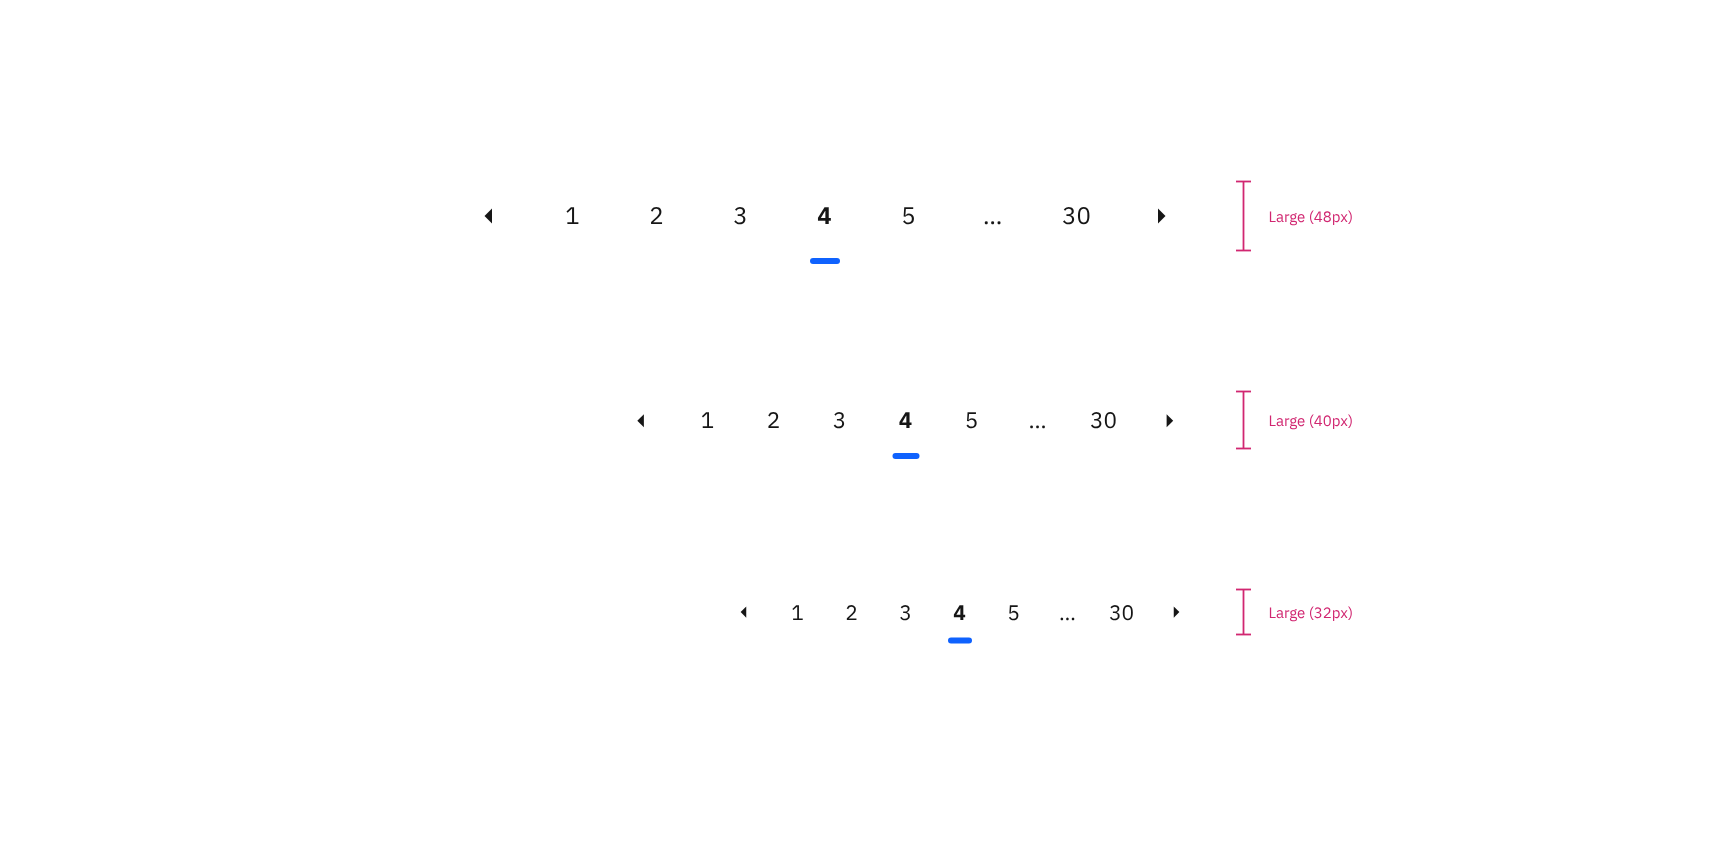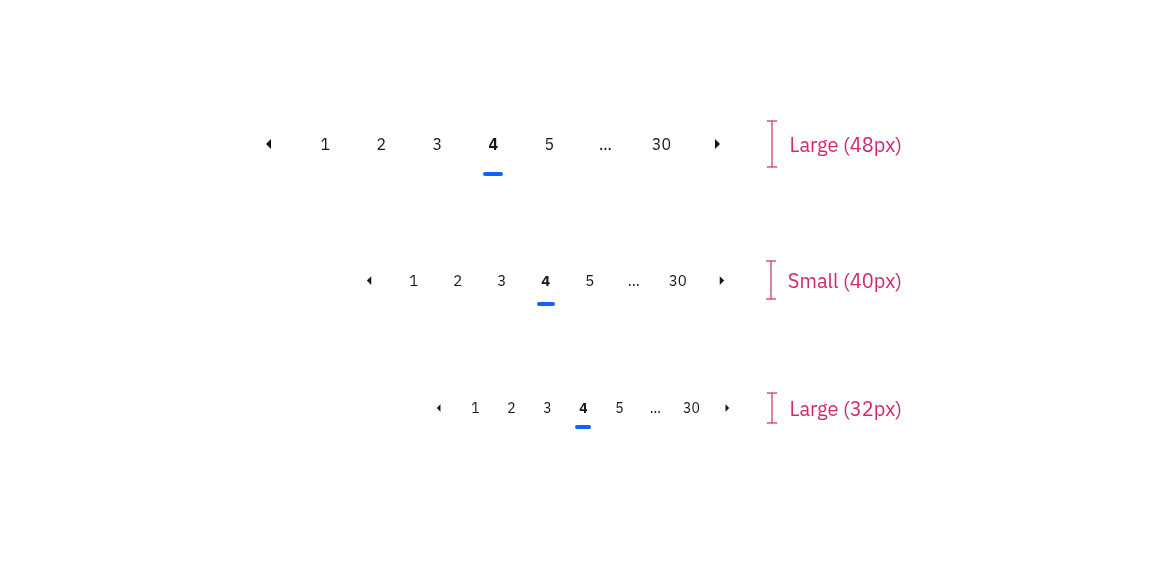--- a/index.html
+++ b/index.html
@@ -87,7 +87,7 @@
 
   .size-label {
     color: #d12771;
-    font-size: 20px;
+    font-size: 10px;
     margin-left: 8px;
     white-space: nowrap;
   }

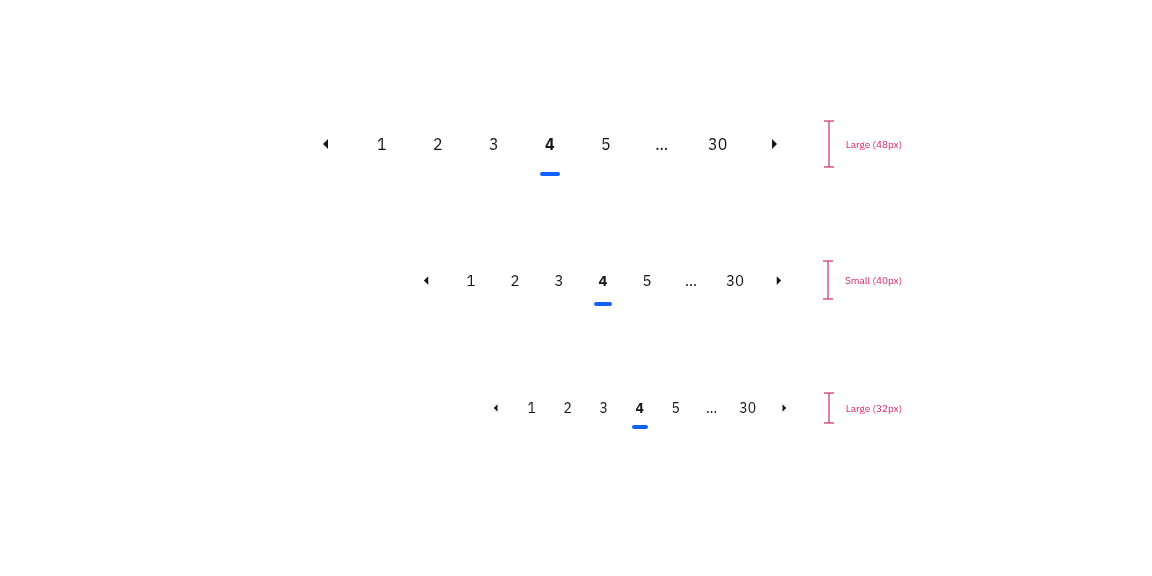--- a/index.html
+++ b/index.html
@@ -165,7 +165,7 @@
           <line x1="2" y1="39" x2="12" y2="39" stroke="#d12771" stroke-width="1.2"></line>
         </svg>
       </span>
-      <span class="size-label">Small (40px)</span>
+      <span class="size-label">Large (40px)</span>
     </div>
   </div>
 

